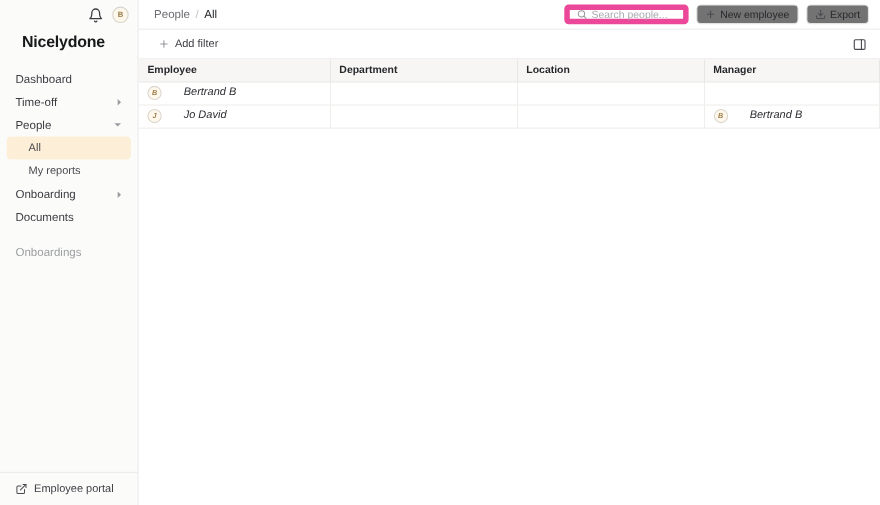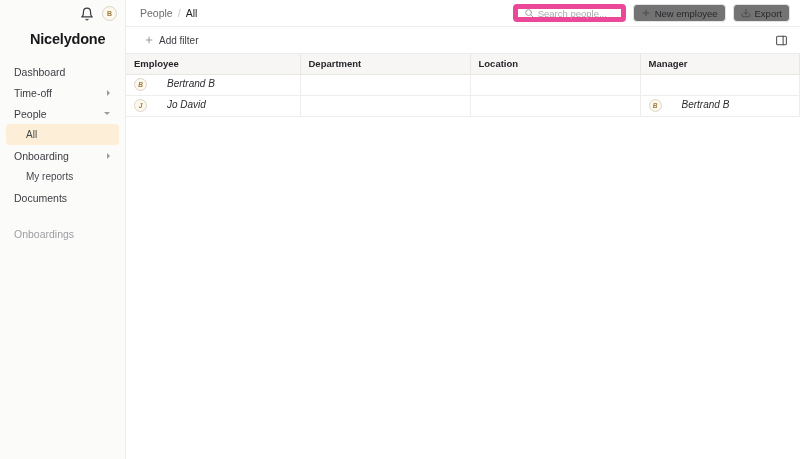--- a/index.html
+++ b/index.html
@@ -35,7 +35,7 @@
     font-weight: 600;
   }
   .brand {
-    padding: 4px 0 12px 30px;
+    padding: 4px 0 12px 20px;
     font-size: 14.5px; font-weight: 700; letter-spacing: -0.2px;
     color: #17181a;
   }

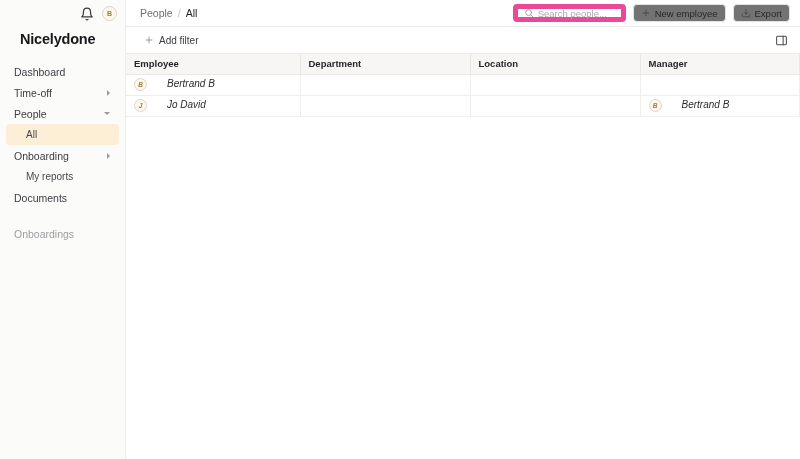--- a/index.html
+++ b/index.html
@@ -202,13 +202,13 @@
         <span class="label">All</span>
       </div>
 
+      <div class="nav-item sub">
+        <span class="label">My reports</span>
+      </div>
+
       <div class="nav-item">
         <span class="label">Onboarding</span>
         <span class="caret"></span>
-      </div>
-
-      <div class="nav-item sub">
-        <span class="label">My reports</span>
       </div>
 
       <div class="nav-item">

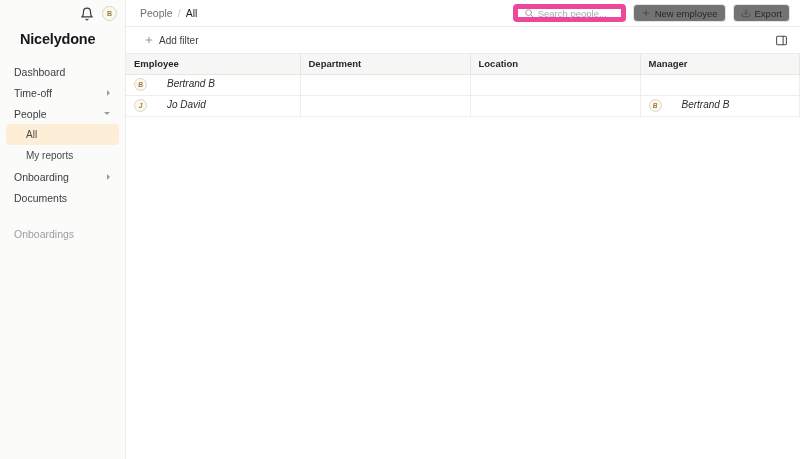--- a/index.html
+++ b/index.html
@@ -66,7 +66,7 @@
     border-bottom: 0;
   }
   .nav-gap { height: 11px; }
-  .nav-muted { color: #9d9ea2; align-items: flex-end; }
+  .nav-muted { color: #9d9ea2; }
   .sidebar-bottom {
     margin-top: auto;
     border-top: 1px solid #ececec;

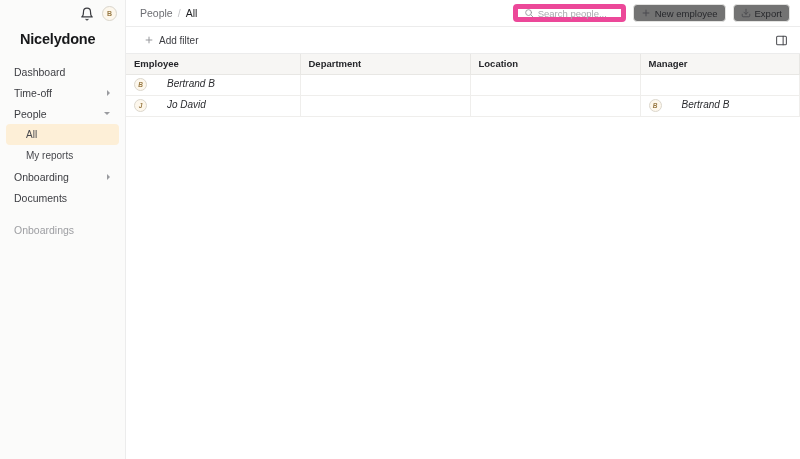--- a/index.html
+++ b/index.html
@@ -223,6 +223,16 @@
 
     </nav>
 
+    <div class="sidebar-bottom">
+      <span style="display:flex;">
+        <svg class="portal-icon" viewBox="0 0 24 24" fill="none" stroke="currentColor" stroke-width="2" stroke-linecap="round" stroke-linejoin="round">
+          <path d="M18 13v6a2 2 0 0 1-2 2H5a2 2 0 0 1-2-2V8a2 2 0 0 1 2-2h6"></path>
+          <polyline points="15 3 21 3 21 9"></polyline>
+          <line x1="10" y1="14" x2="21" y2="3"></line>
+        </svg>
+      </span>
+      <span>Employee portal</span>
+    </div>
 
   </aside>
 

